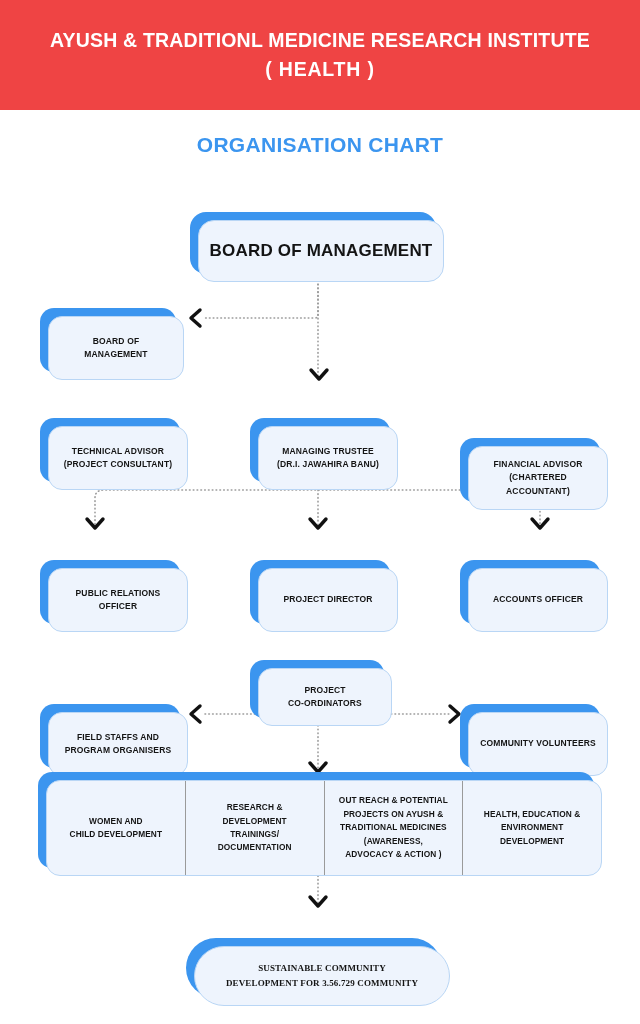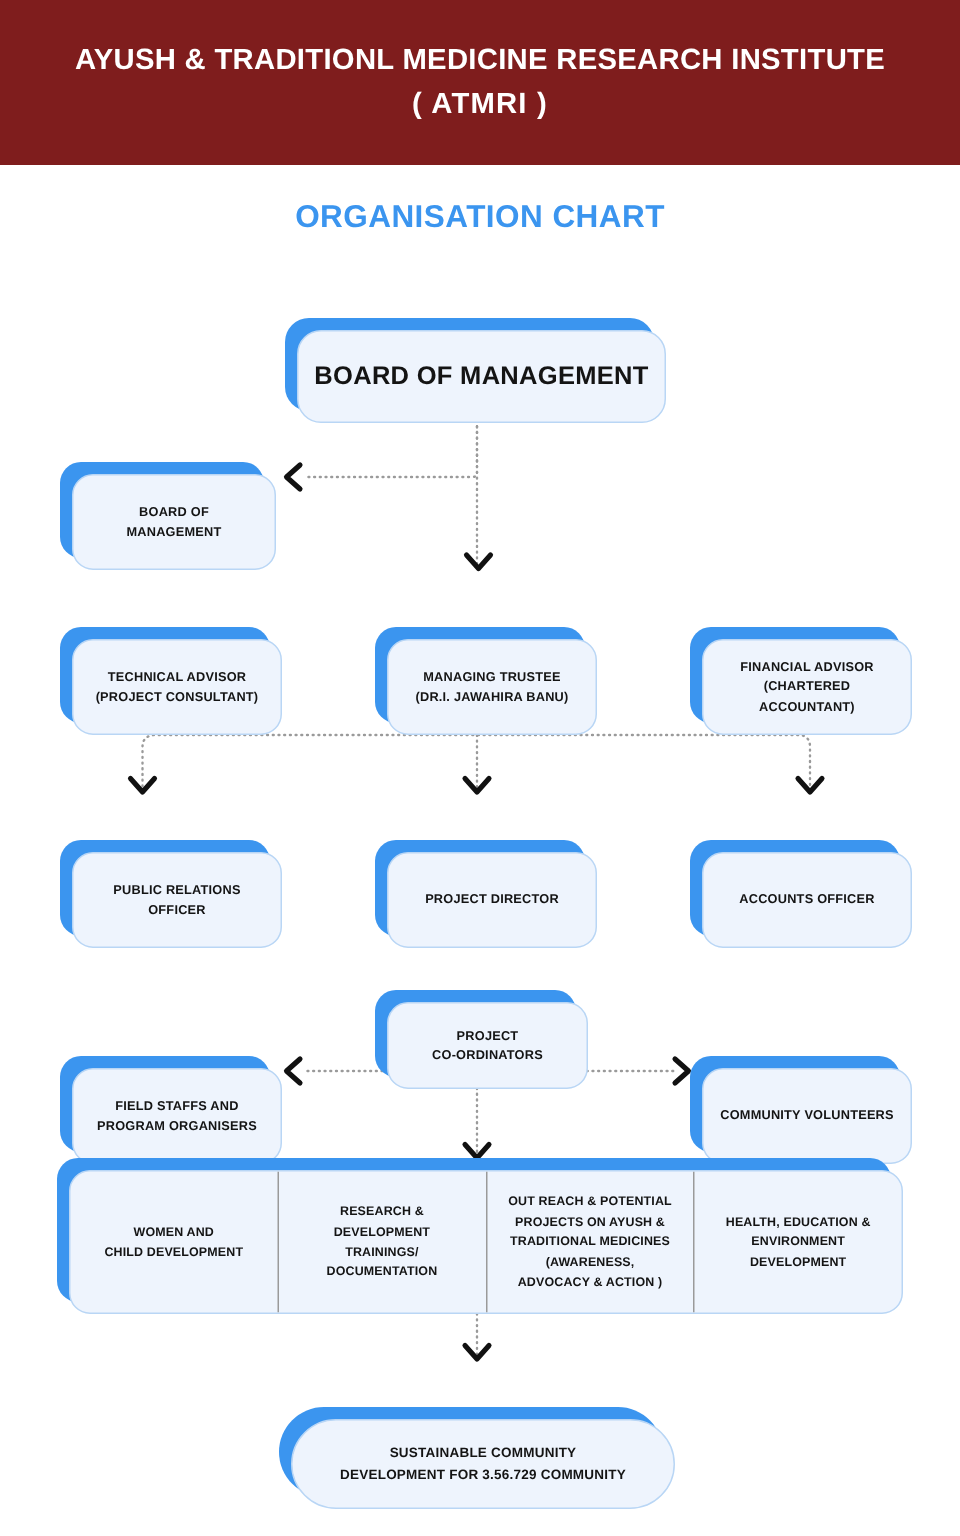--- a/index.html
+++ b/index.html
@@ -26,7 +26,7 @@
     left: 0; top: 0;
     width: 640px;
     height: 110px;
-    background: #7f1d1d;
+    background: #ef4444;
     display: flex;
     flex-direction: column;
     align-items: center;

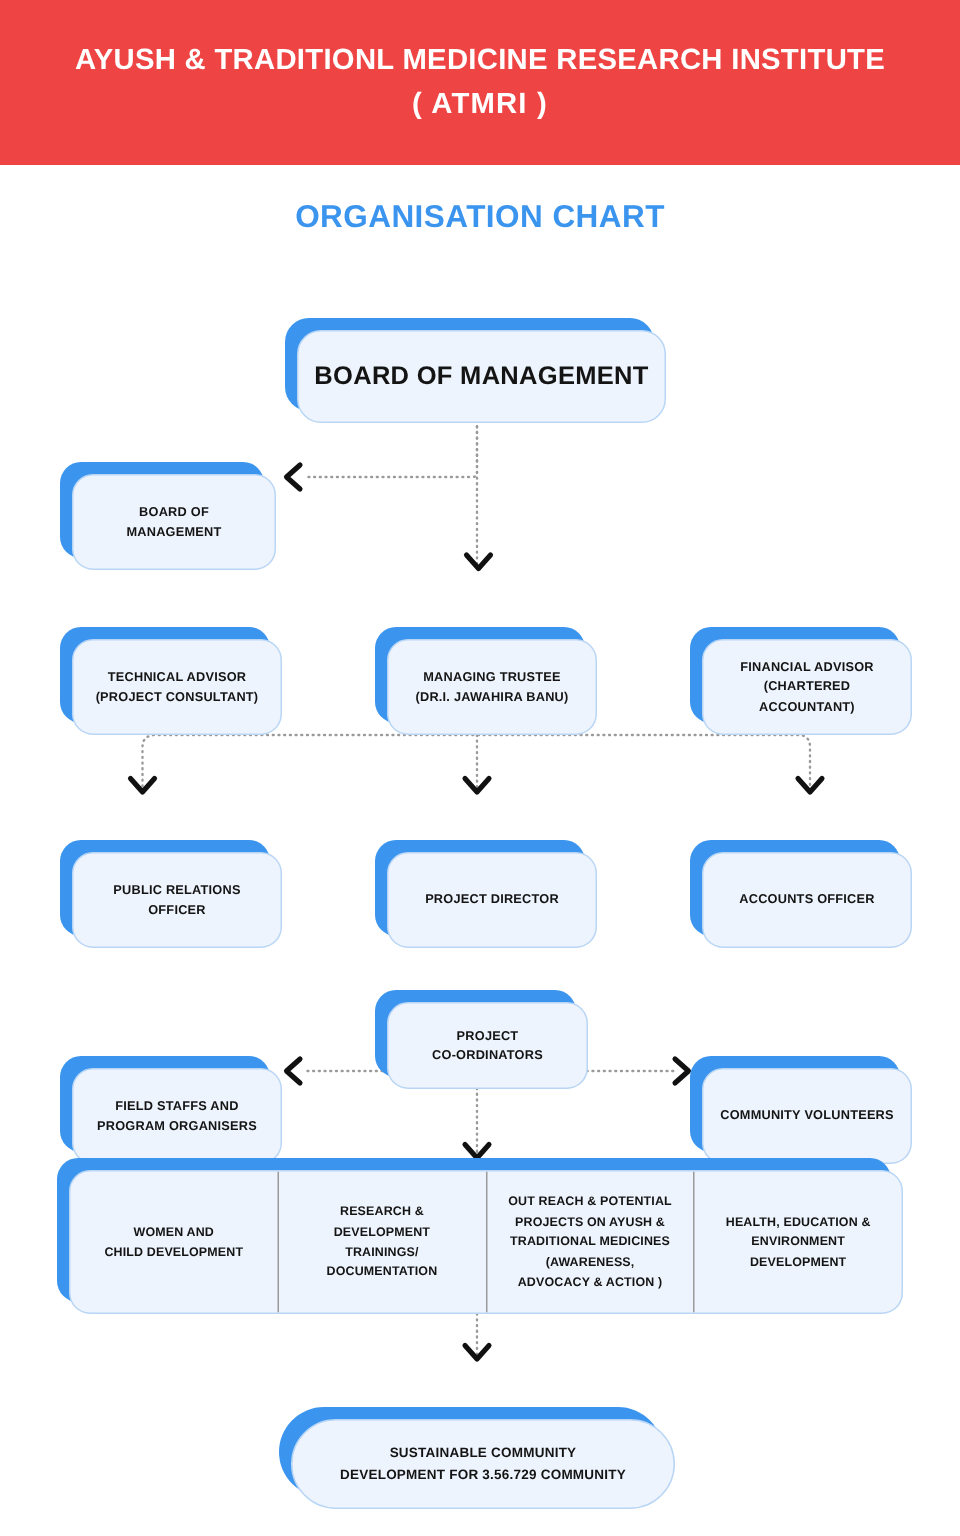--- a/index.html
+++ b/index.html
@@ -165,7 +165,7 @@
 
   <div class="header-banner">
     <div class="header-line1">AYUSH &amp; TRADITIONL MEDICINE RESEARCH INSTITUTE</div>
-    <div class="header-line2">( ATMRI )</div>
+    <div class="header-line2">( HEALTH )</div>
   </div>
 
   <div class="chart-title">ORGANISATION CHART</div>

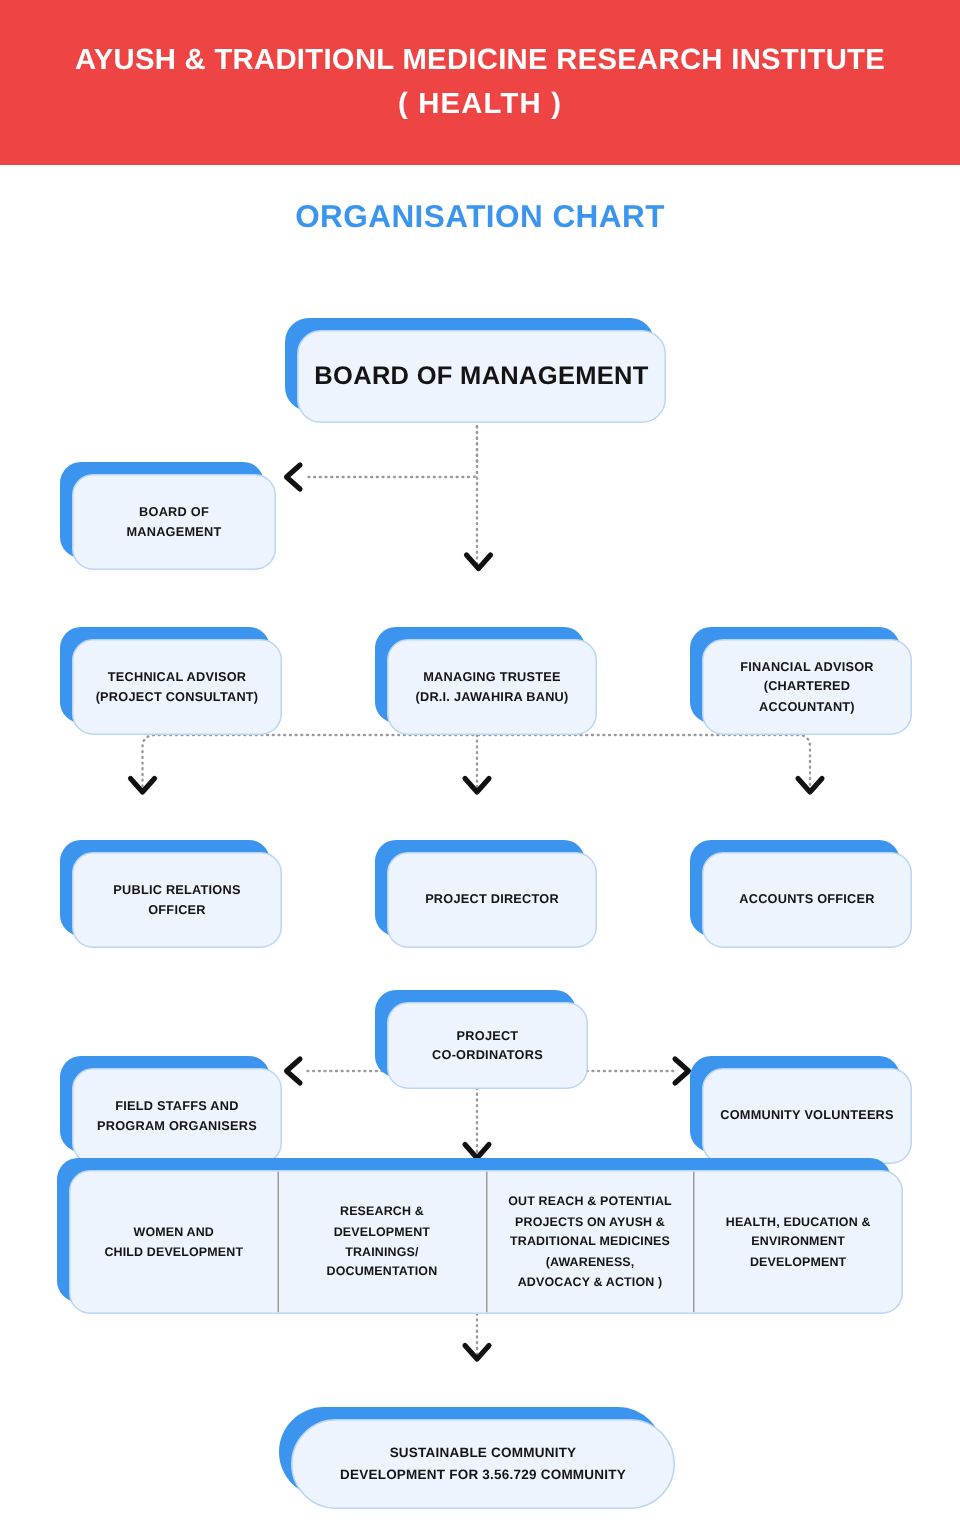--- a/index.html
+++ b/index.html
@@ -239,7 +239,7 @@
     </div>
   </div>
 
-  <div class="node" style="left:460px; top:386px; width:140px; height:64px;">
+  <div class="node" style="left:460px; top:406px; width:140px; height:64px;">
     <div class="accent"></div>
     <div class="face">
       <div class="label">FINANCIAL ADVISOR</div>

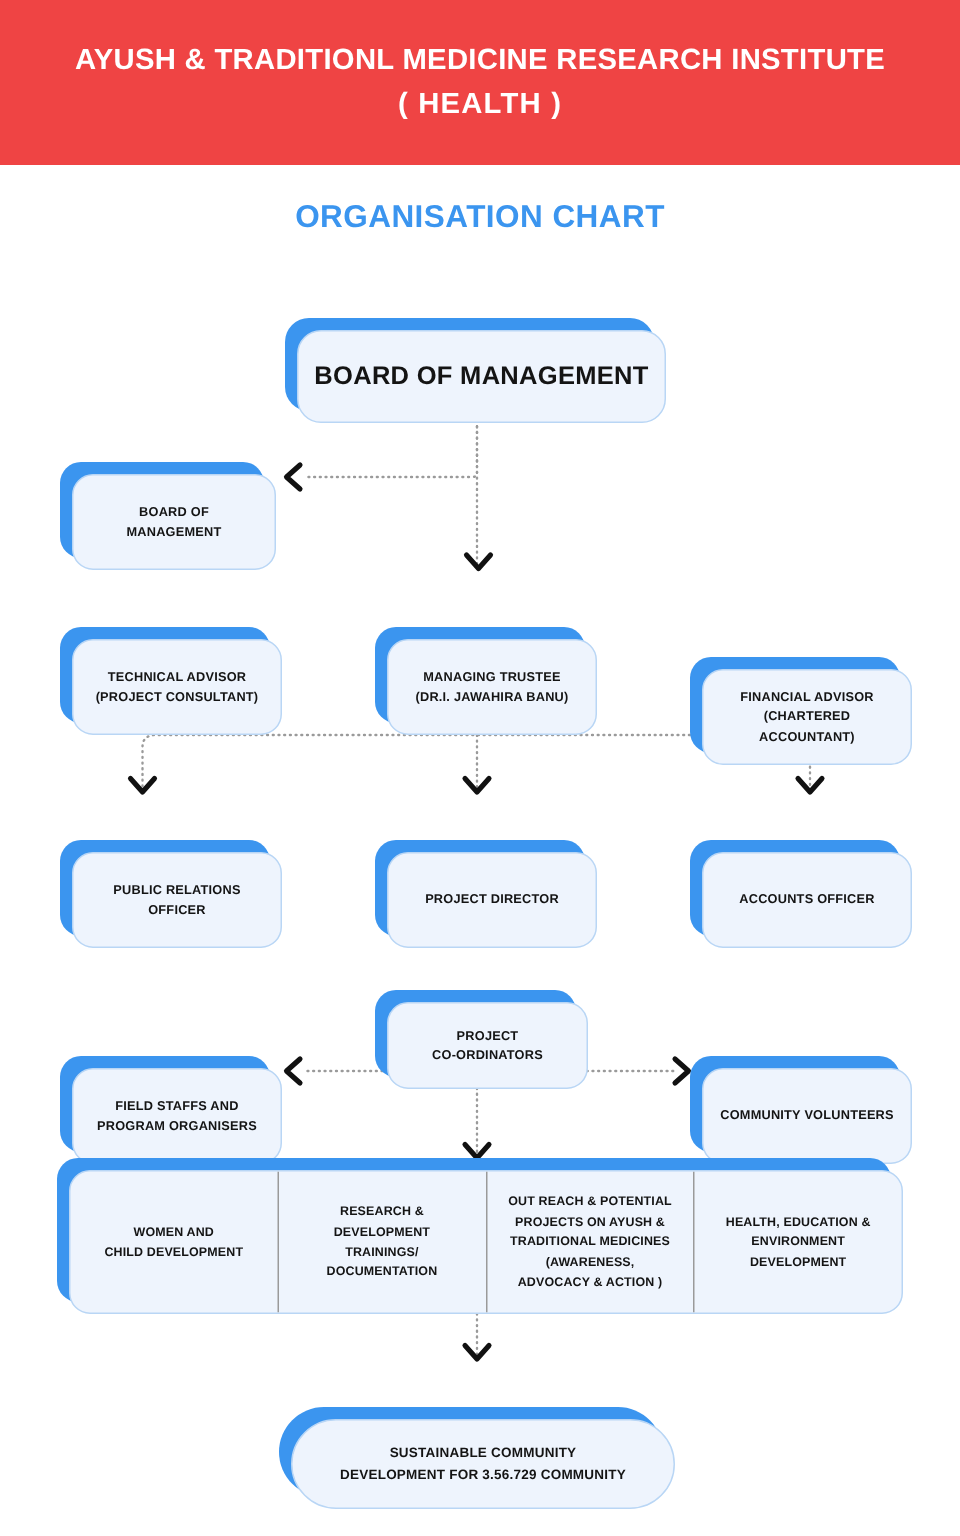--- a/index.html
+++ b/index.html
@@ -334,7 +334,7 @@
     </div>
   </div>
 
-  <div class="node pill" style="left:186px; top:906px; width:256px; height:60px;">
+  <div class="node pill" style="left:186px; top:906px; width:256px; height:60px;font-family:Liberation Serif, serif;">
     <div class="accent"></div>
     <div class="face">
       <div class="label">SUSTAINABLE COMMUNITY</div>

